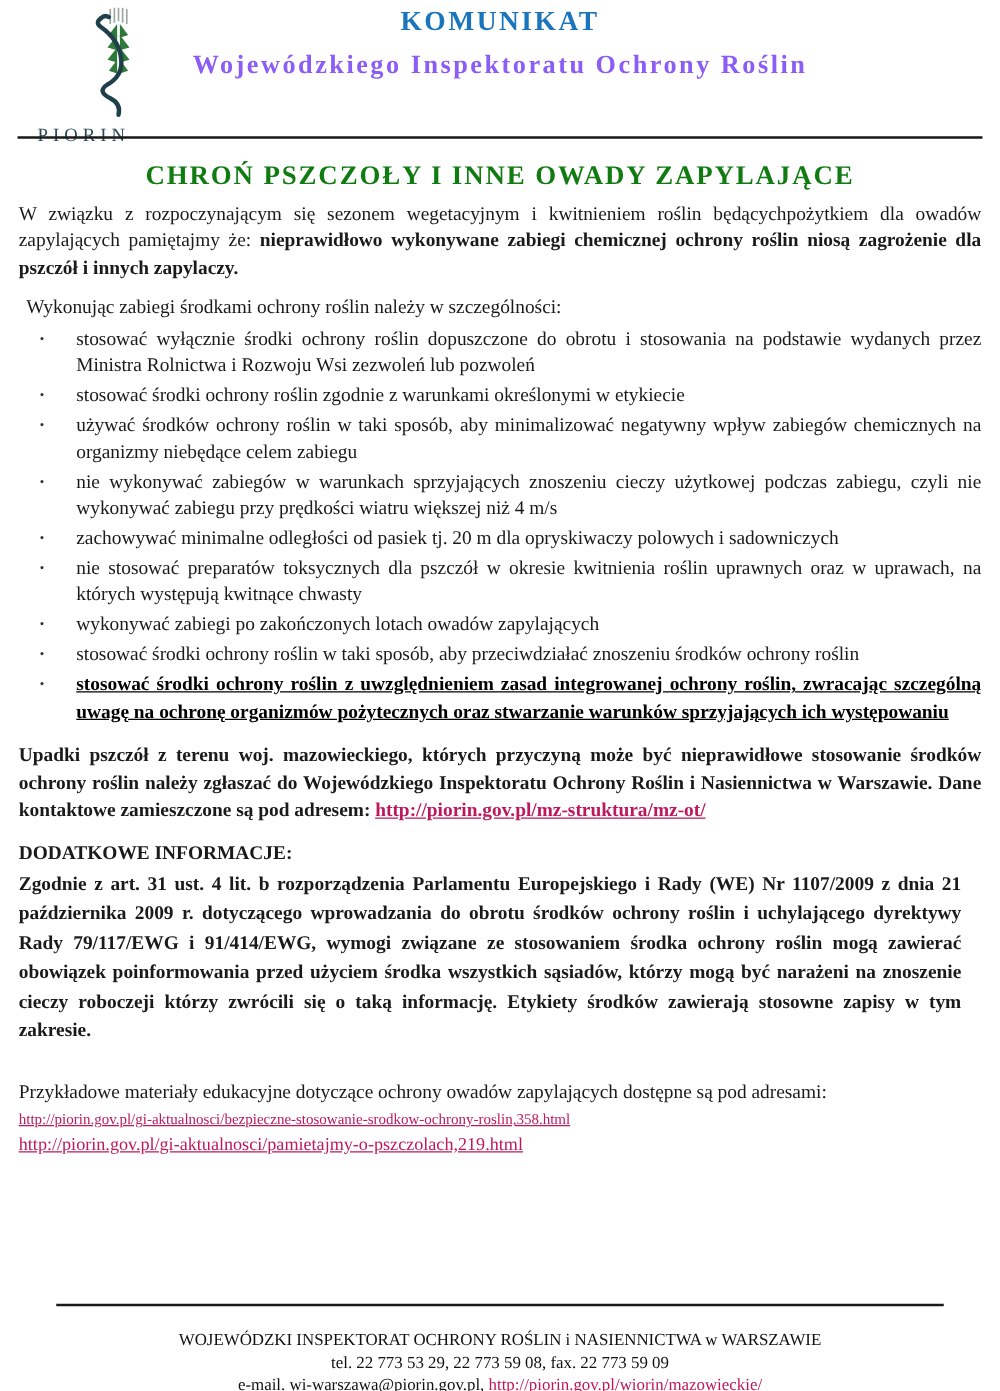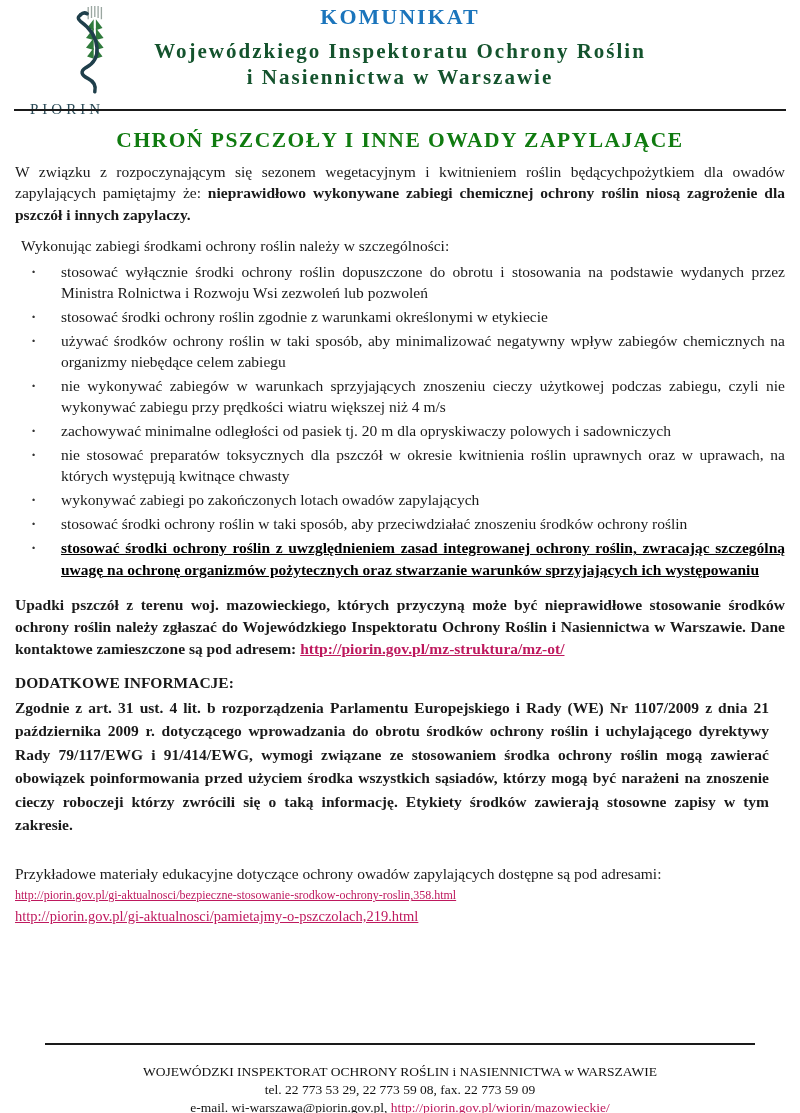--- a/index.html
+++ b/index.html
@@ -16,7 +16,7 @@
   }
   .org-title{
     text-align:center;font-size:21px;font-weight:bold;letter-spacing:2px;
-    color:#14532d;line-height:1.25;margin-top:8px;
+    color:#8b5cf6;line-height:1.25;margin-top:8px;
   }
   .logo{position:absolute;left:42px;top:6px;width:110px;height:88px;}
   .logo svg{width:100%;height:100%;}

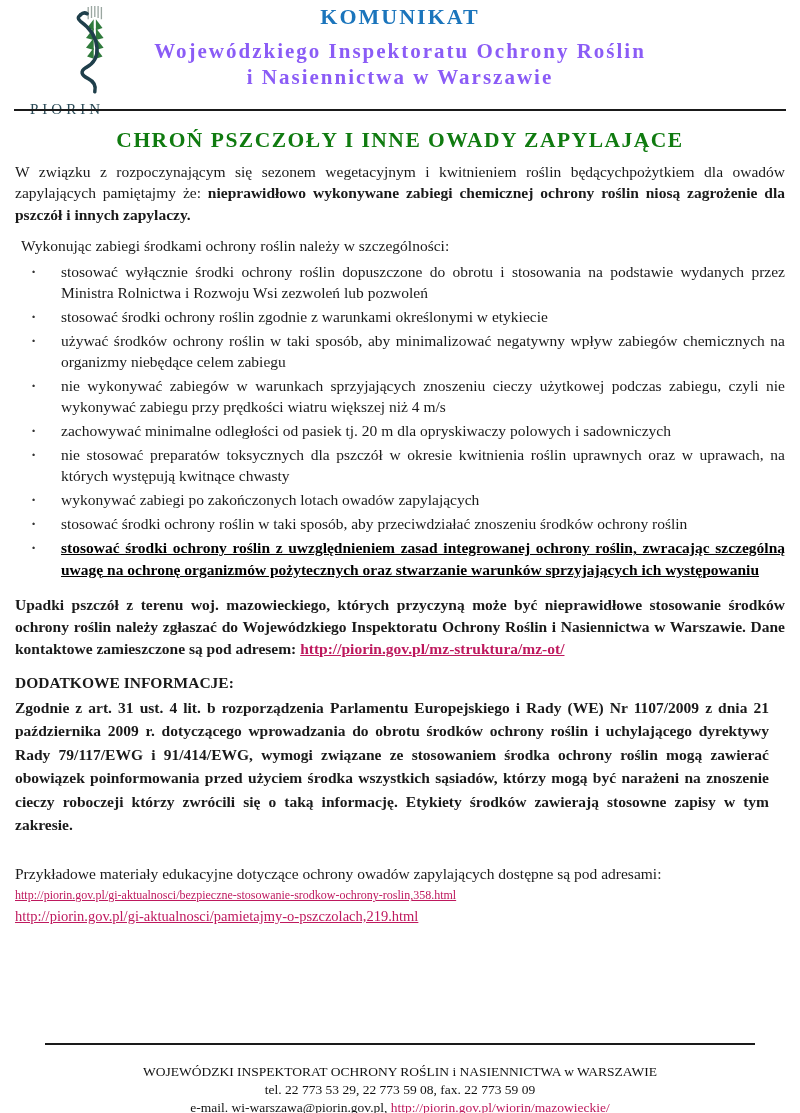--- a/index.html
+++ b/index.html
@@ -99,7 +99,6 @@
 
     <div class="org-title">
       <div>Wojewódzkiego Inspektoratu Ochrony Roślin</div>
-      <div>i Nasiennictwa w Warszawie</div>
     </div>
 
     <div class="header-rule"></div>

